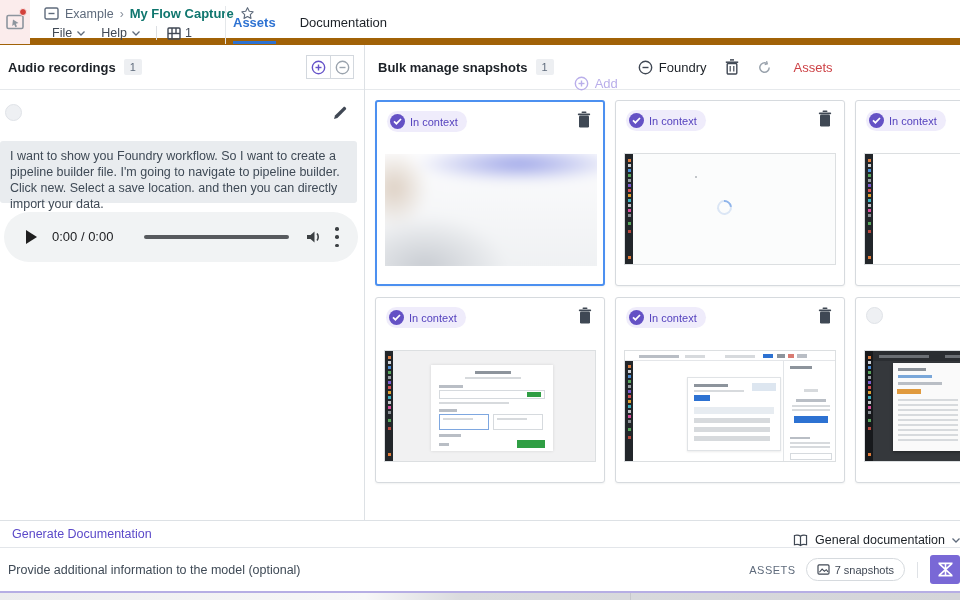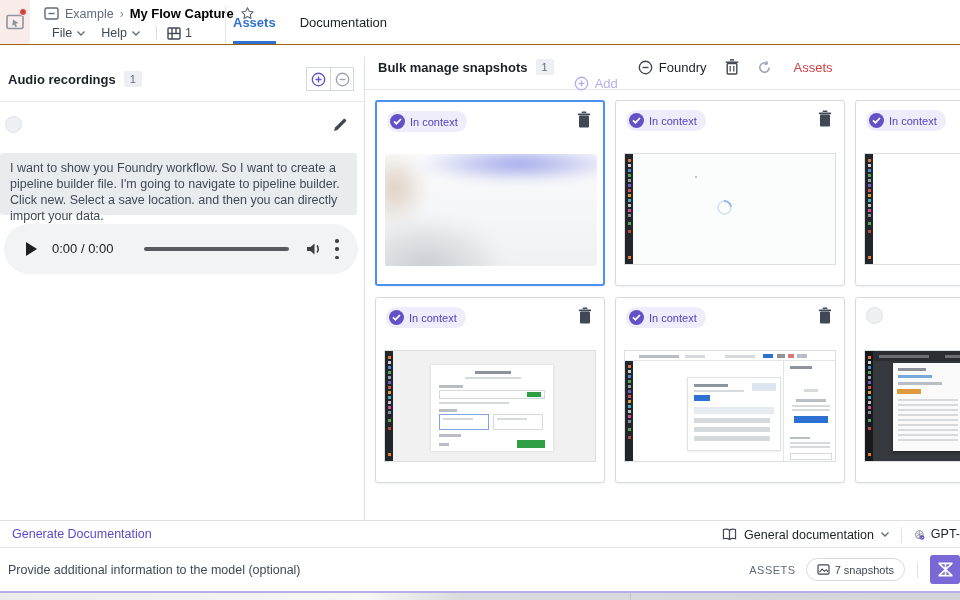--- a/index.html
+++ b/index.html
@@ -8,7 +8,7 @@
   svg { display:block; }
 
   
-  .topbar { position:absolute; left:0; top:0; width:960px; height:45px; background:#fff; border-bottom:1px solid #a16207; }
+  .topbar { position:absolute; left:0; top:0; width:960px; height:45px; background:#fff; border-bottom:7px solid #a16207; }
   .appbadge { position:absolute; left:0; top:0; width:30px; height:44px; background:#fbecec; display:flex; align-items:center; justify-content:center; }
   .appbadge .reddot { position:absolute; left:19px; top:8px; width:8px; height:8px; border-radius:50%; background:#d3413b; border:1px solid #fbecec; }
   .crumbrow { position:absolute; left:44px; top:4px; height:19px; display:flex; align-items:center; gap:6px; }

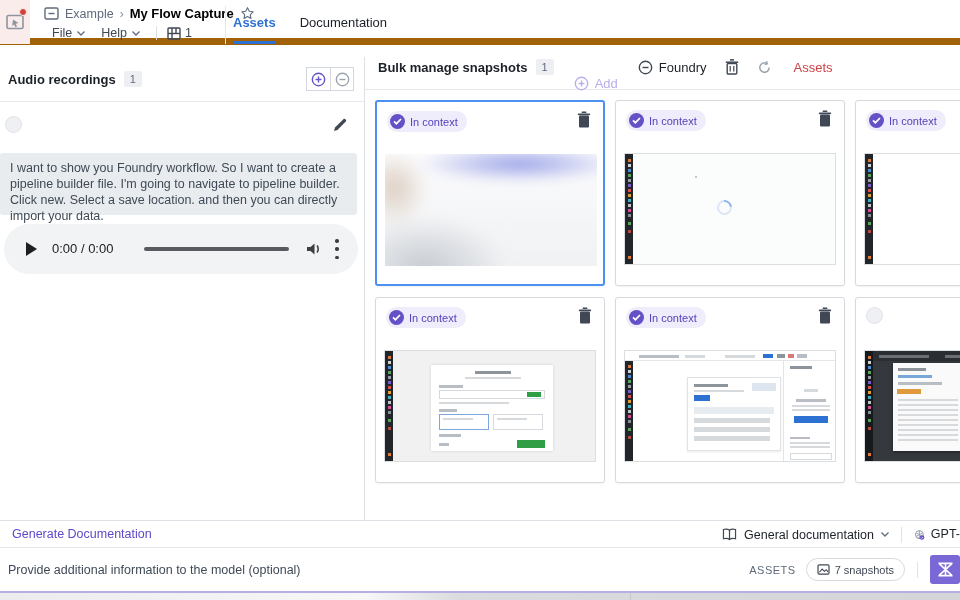--- a/index.html
+++ b/index.html
@@ -14,7 +14,7 @@
   .crumbrow { position:absolute; left:44px; top:4px; height:19px; display:flex; align-items:center; gap:6px; }
   .crumb-project { font-size:12.5px; color:#5f6b7c; }
   .crumb-sep { font-size:12px; color:#8a929e; }
-  .crumb-title { font-size:13px; font-weight:bold; color:#000000; }
+  .crumb-title { font-size:13px; font-weight:bold; color:#0f766e; }
   .menurow { position:absolute; left:46px; top:24px; height:18px; display:flex; align-items:center; gap:4px; }
   .menu-item { display:flex; align-items:center; gap:5px; font-size:12.5px; color:#404854; padding:0 6px; cursor:default; }
   .mini-sep { width:1px; height:14px; background:#dcdfe3; margin:0 6px; }

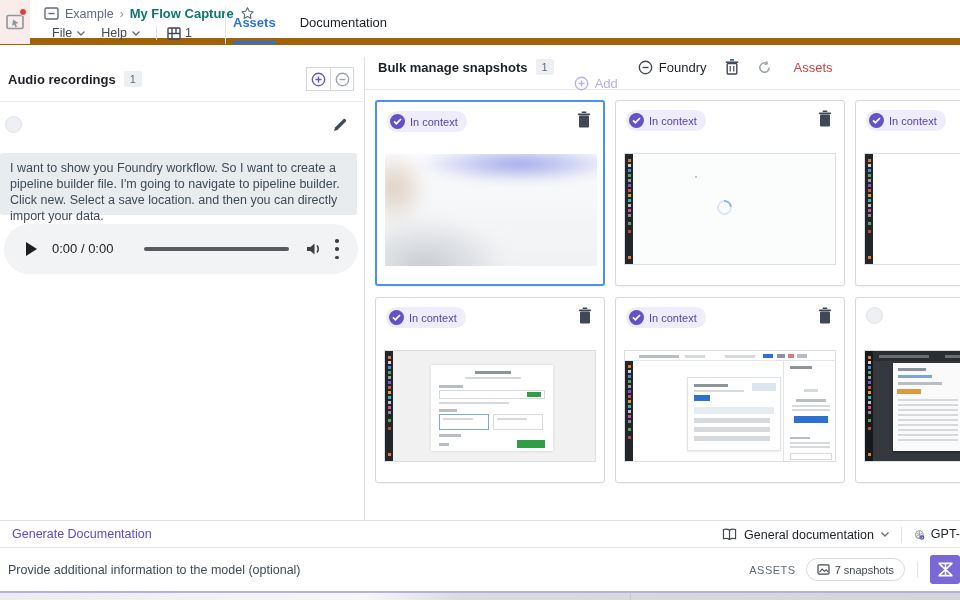--- a/index.html
+++ b/index.html
@@ -29,7 +29,7 @@
   .record-dot { width:10px; height:10px; border-radius:50%; background:#d24a43; }
 
   
-  .left-panel { position:absolute; left:0; top:57px; width:365px; height:475px; border-right:1px solid #dde1e5; background:#fff; }
+  .left-panel { position:absolute; left:0; top:45px; width:365px; height:475px; border-right:1px solid #dde1e5; background:#fff; }
   .panel-head { position:absolute; left:0; top:0; right:0; height:45px; border-bottom:1px solid #e6e9ec; display:flex; align-items:center; }
   .panel-title { font-size:13px; font-weight:bold; color:#1c2127; margin-left:8px; }
   .count-badge { font-size:11px; color:#5f6b7c; background:#edeff2; border-radius:2px; padding:2px 6px; margin-left:8px; }

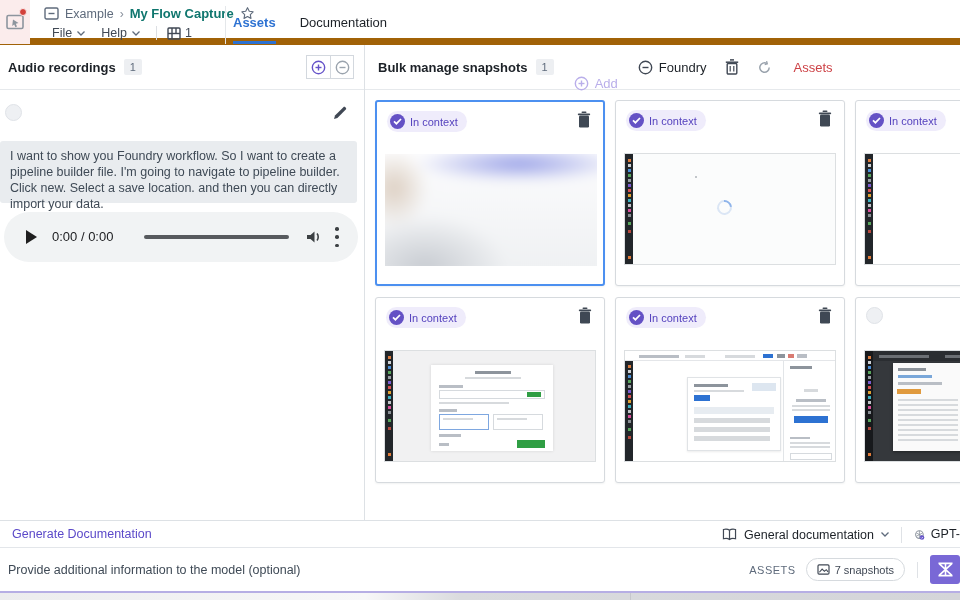--- a/index.html
+++ b/index.html
@@ -106,7 +106,7 @@
   
   .gen-row { position:absolute; left:0; top:520px; width:960px; height:28px; background:#fff; border-top:1px solid #dde1e5; border-bottom:1px solid #e3e6ea; display:flex; align-items:center; }
   .gen-link { font-size:12.5px; color:#5b49c9; margin-left:12px; }
-  .gen-right { position:absolute; right:0; top:0; height:27px; display:flex; align-items:center; }
+  .gen-right { position:absolute; right:0; top:12px; height:27px; display:flex; align-items:center;flex-direction:column; }
   .doc-select { display:flex; align-items:center; gap:7px; font-size:12.5px; color:#1c2127; }
   .vsep { width:1px; height:16px; background:#dfe2e6; margin:0 12px; }
   .model-chip { display:flex; align-items:flex-start; gap:6px; font-size:12.5px; color:#1c2127; width:46px; overflow:hidden; white-space:nowrap; }

